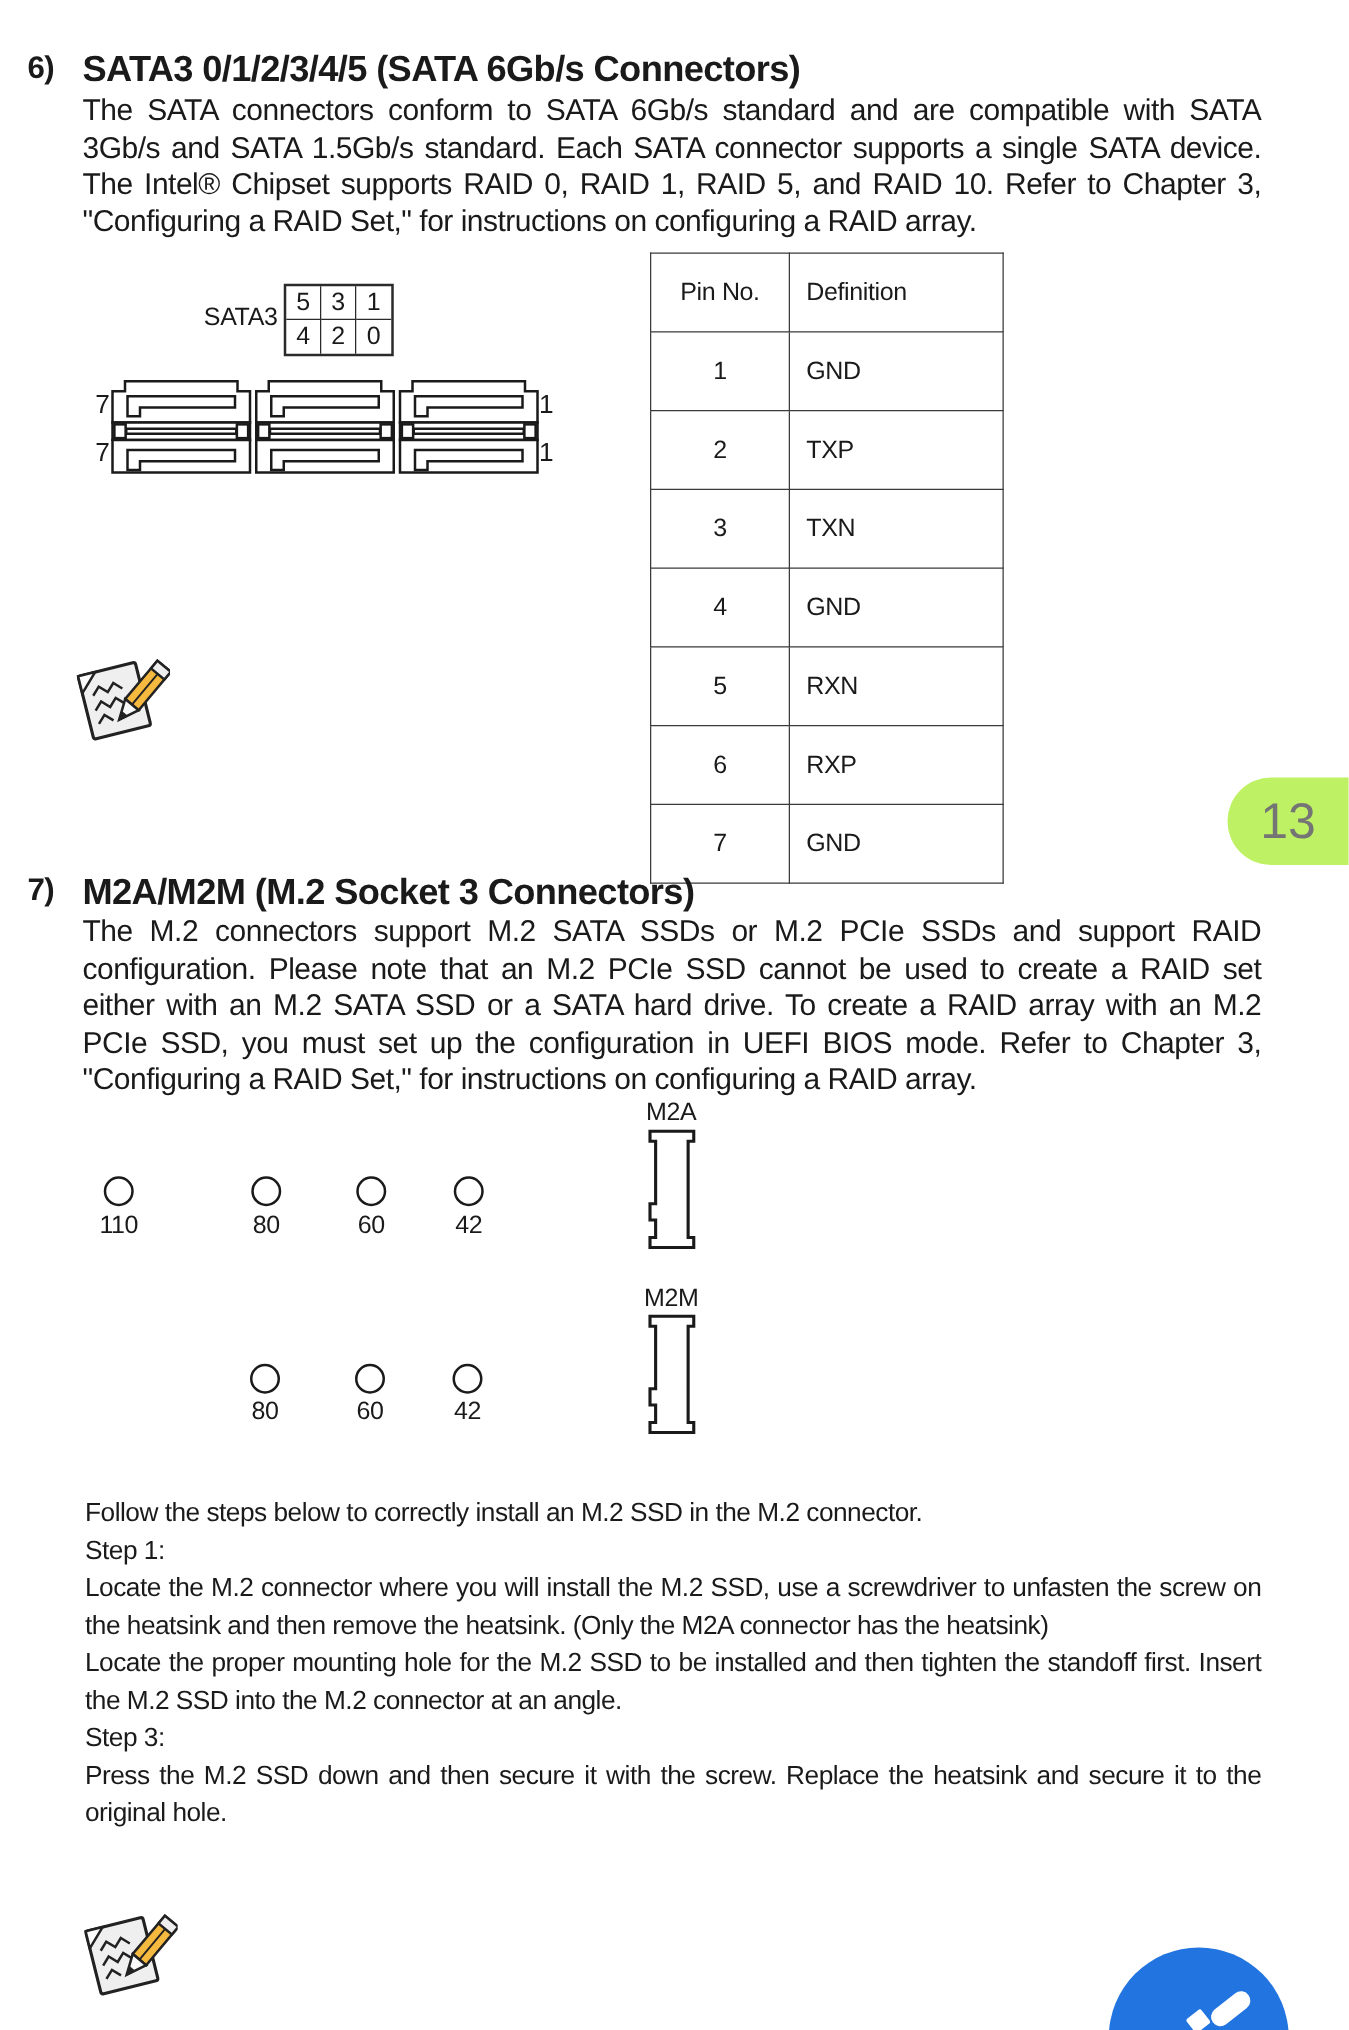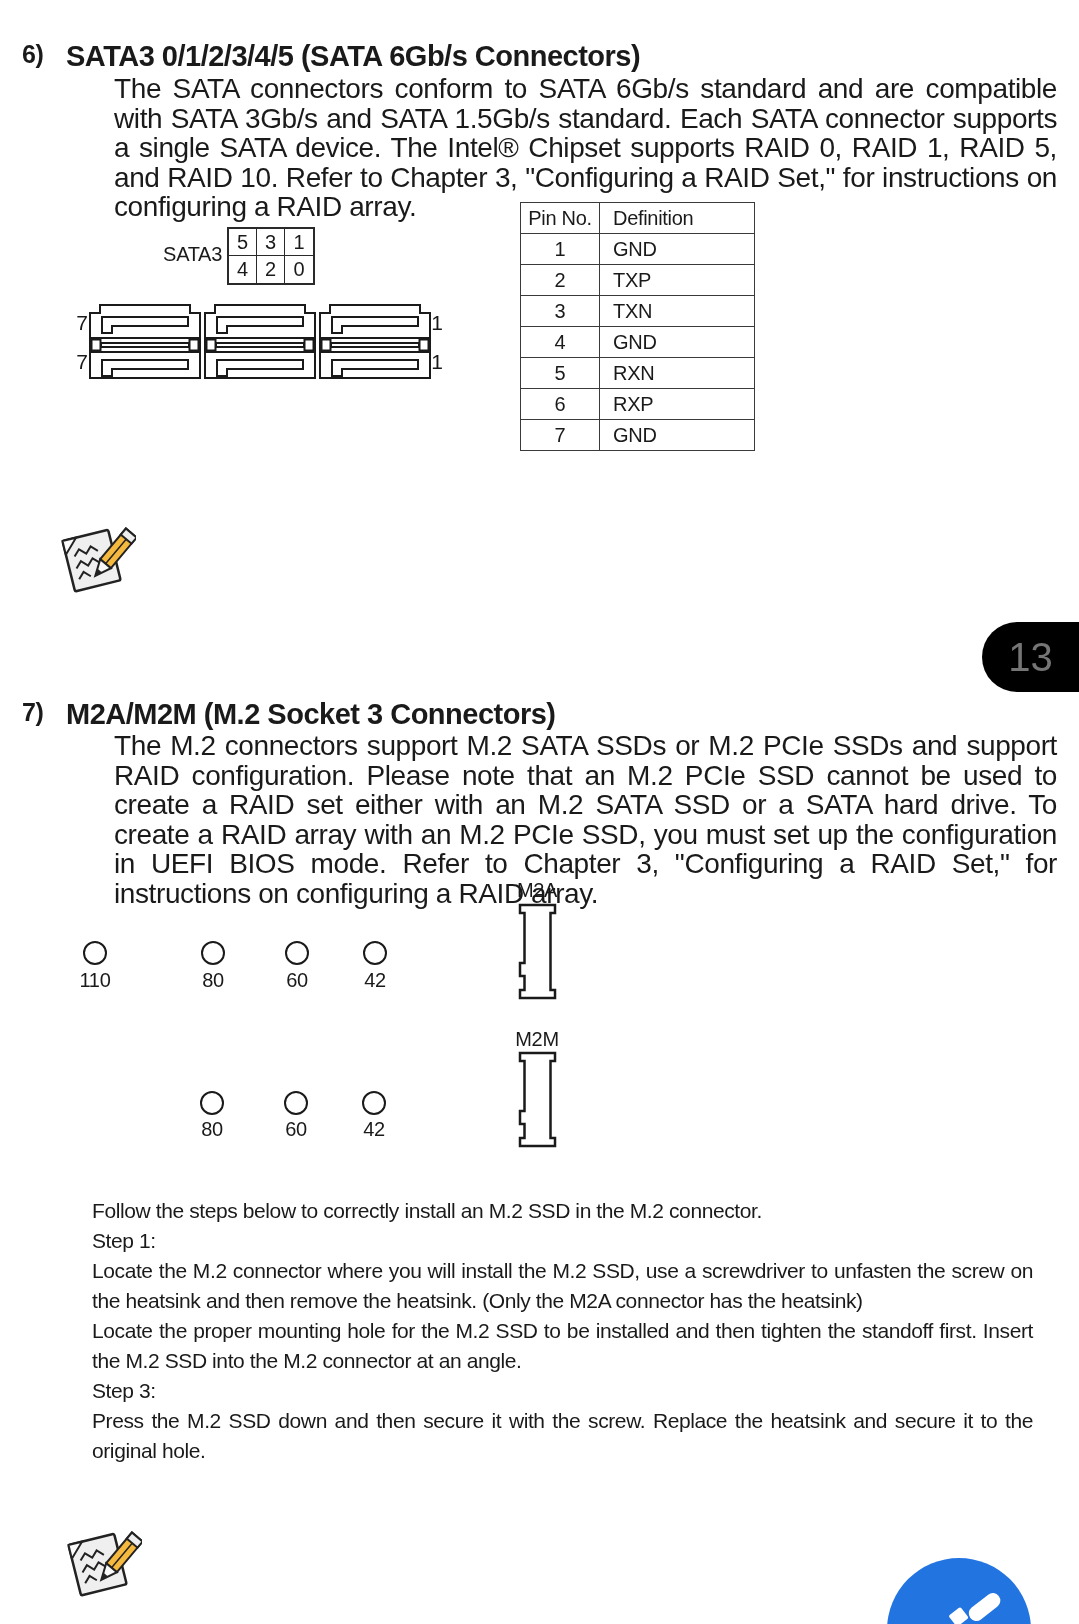--- a/index.html
+++ b/index.html
@@ -8,7 +8,7 @@
 
   .h-num{position:absolute;font-size:25px;font-weight:bold;letter-spacing:-0.5px;}
   .h-title{position:absolute;font-size:29px;font-weight:bold;letter-spacing:-0.5px;white-space:nowrap;}
-  .para{position:absolute;font-size:28px;line-height:29.5px;letter-spacing:-0.4px;text-align:justify;margin-left:48px;}
+  .para{position:absolute;font-size:24px;line-height:29.5px;letter-spacing:-0.4px;text-align:justify;}
 
   .diag-label{position:absolute;font-size:20px;letter-spacing:-0.3px;}
 

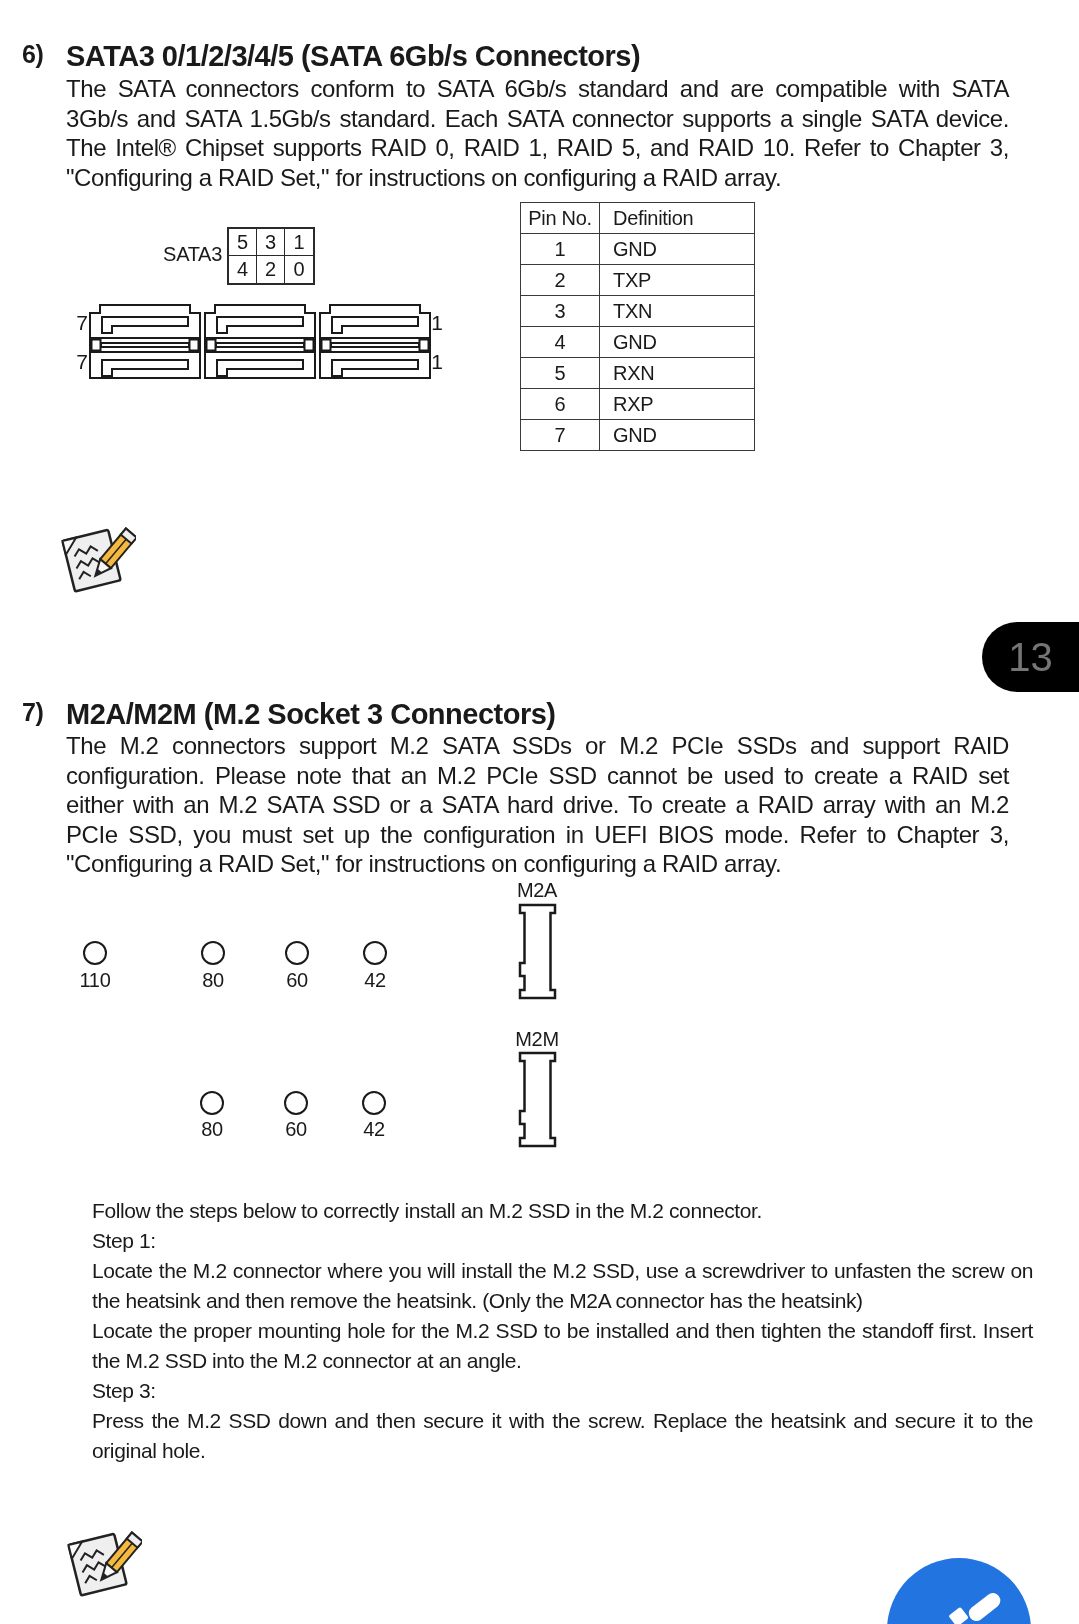--- a/index.html
+++ b/index.html
@@ -23,7 +23,7 @@
   
   #pin-table{position:absolute;left:520px;top:202px;border-collapse:collapse;}
   #pin-table th,#pin-table td{border:1.5px solid #3a3a3a;font-weight:normal;
-    font-size:20px;letter-spacing:-0.3px;height:30px;padding:0;}
+    font-size:20px;letter-spacing:-0.3px;height:30px;padding:16px;}
   #pin-table .col-pin{width:78px;text-align:center;}
   #pin-table .col-def{width:141px;text-align:left;padding-left:13px;}
 

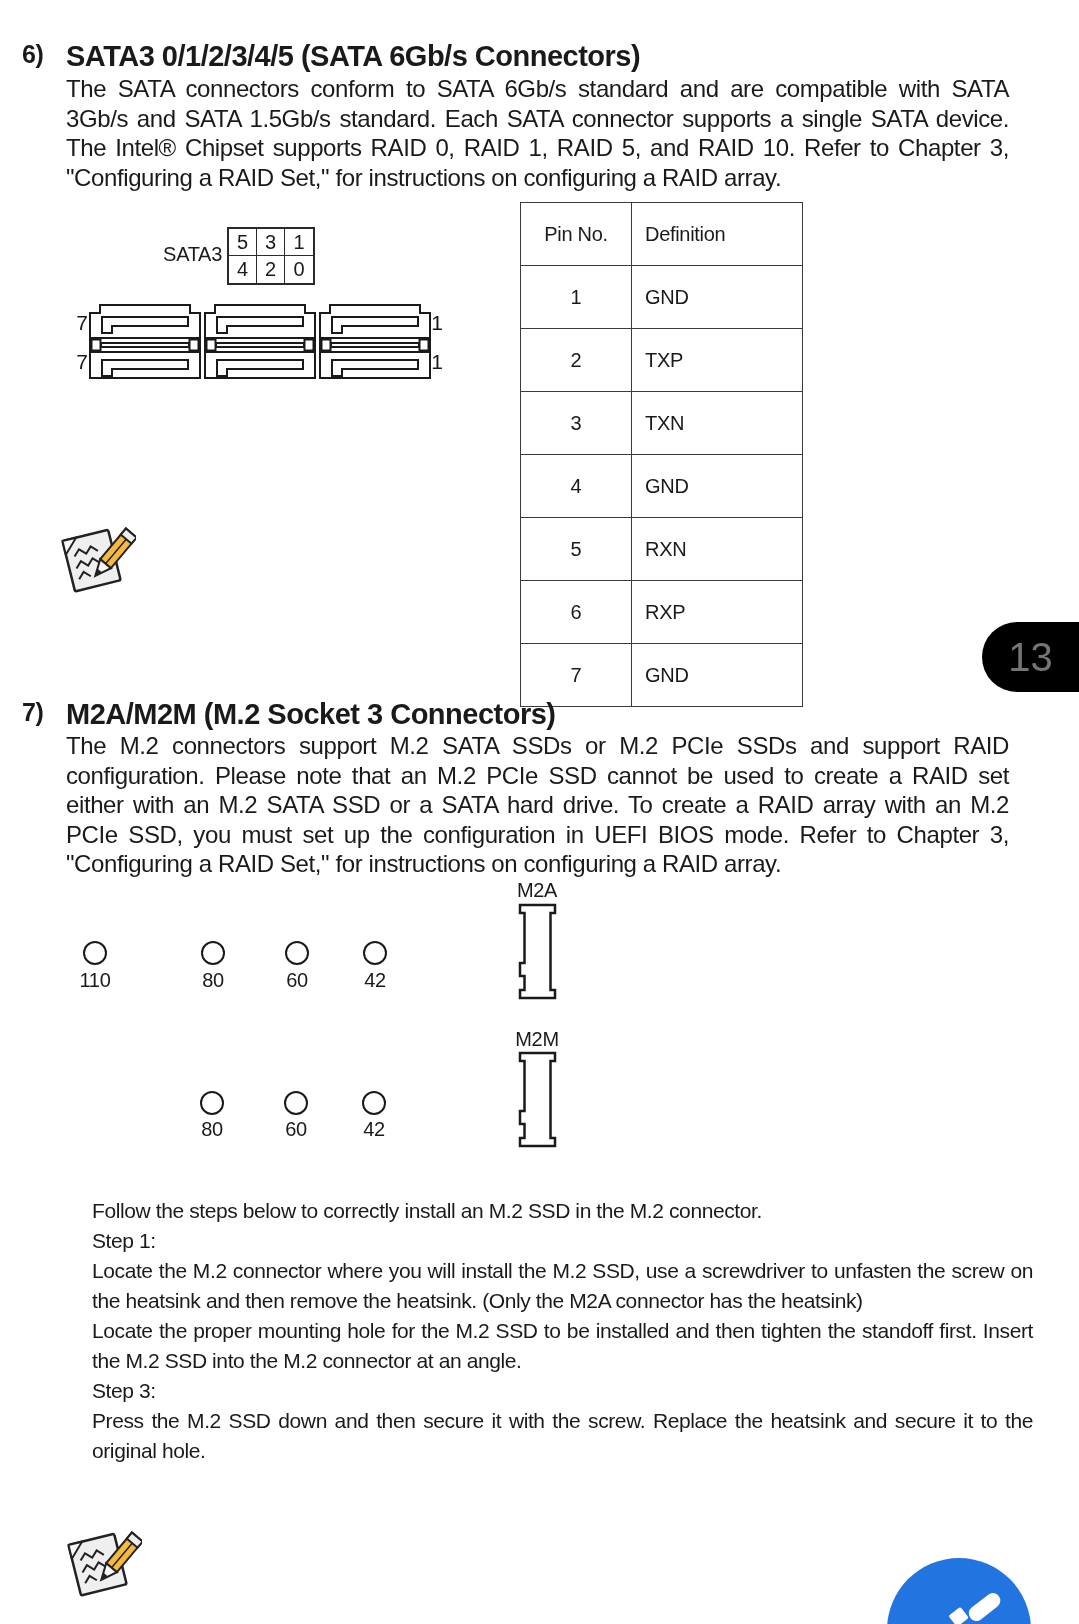--- a/index.html
+++ b/index.html
@@ -169,7 +169,7 @@
     <use href="#sym-note"></use>
   </svg>
 
-  <div id="page-pill" style="background: #000000;">
+  <div id="page-pill" style="background: #bef264;">
     <span style="color: rgb(117, 117, 117);">13</span>
   </div>
 

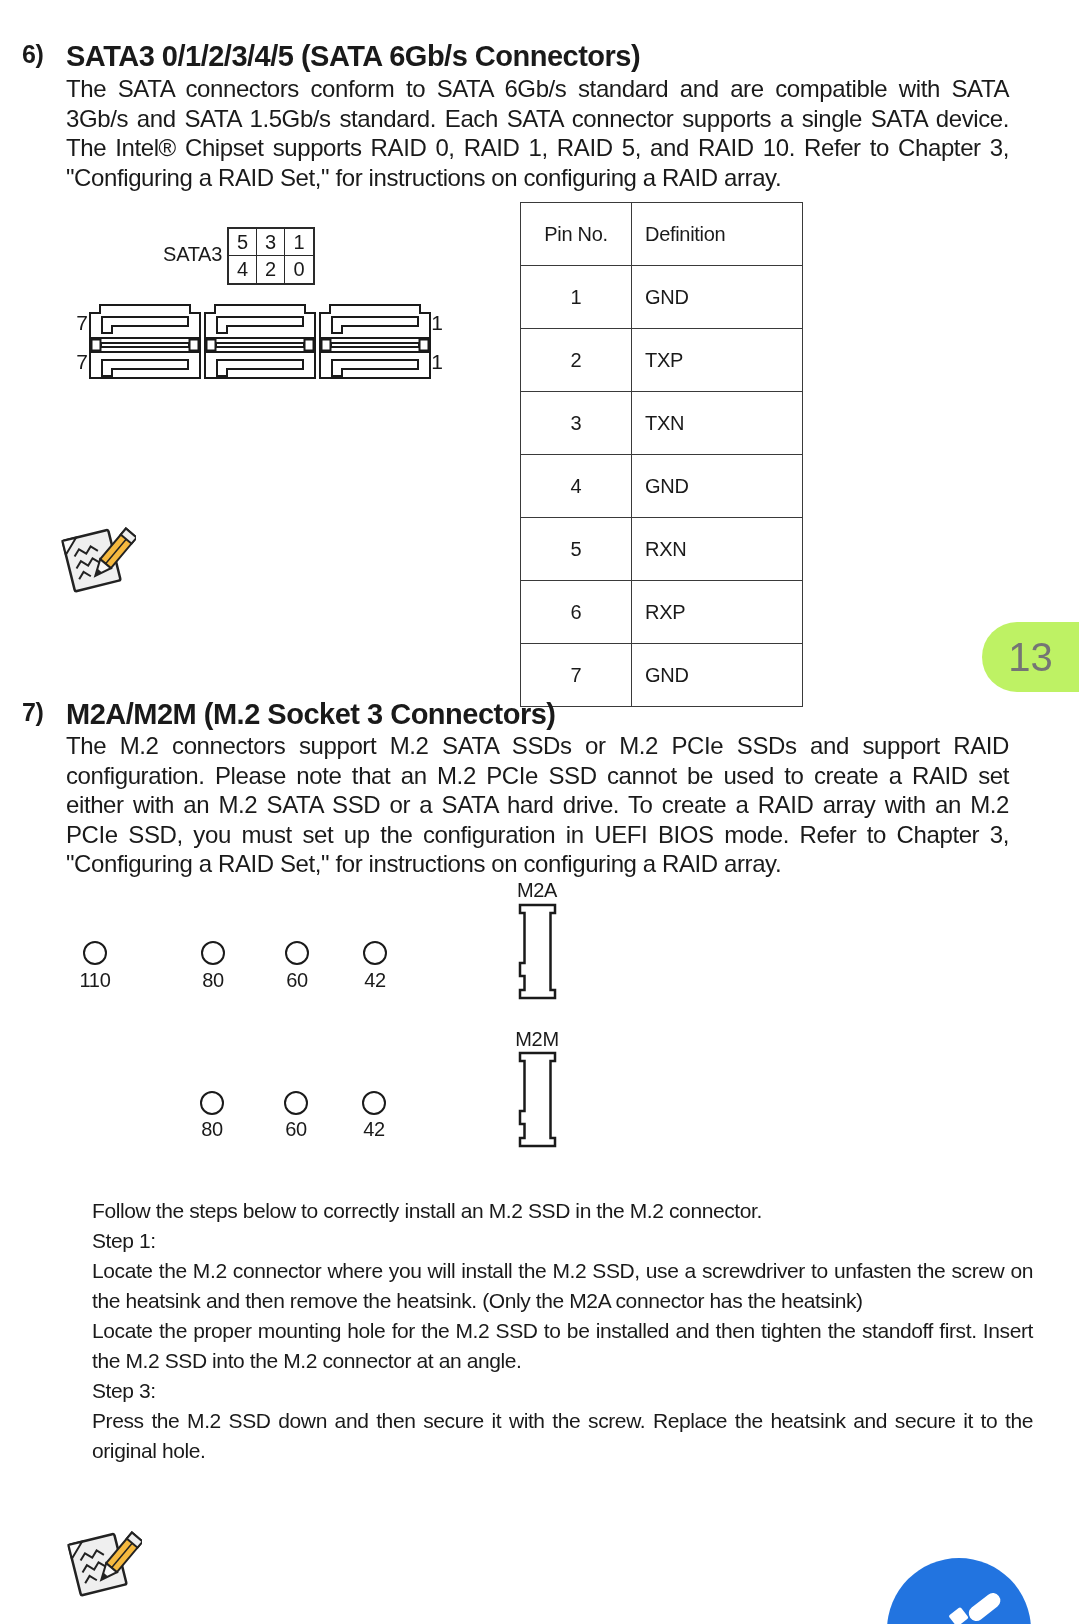--- a/index.html
+++ b/index.html
@@ -38,7 +38,7 @@
   .hole{position:absolute;width:24px;height:24px;border:2px solid #1a1a1a;border-radius:50%;background:#fff;box-sizing:border-box;}
   .hole-label{position:absolute;width:60px;text-align:center;font-size:20px;letter-spacing:-0.3px;}
 
-  #steps{position:absolute;left:68px;top:1196px;width:941px;margin-left:24px;}
+  #steps{position:absolute;left:68px;top:1196px;width:941px;}
   .step-line{font-size:21px;line-height:30px;letter-spacing:-0.4px;text-align:justify;}
 
   #edit-fab{position:absolute;left:887px;top:1558px;width:144px;height:144px;border-radius:50%;

